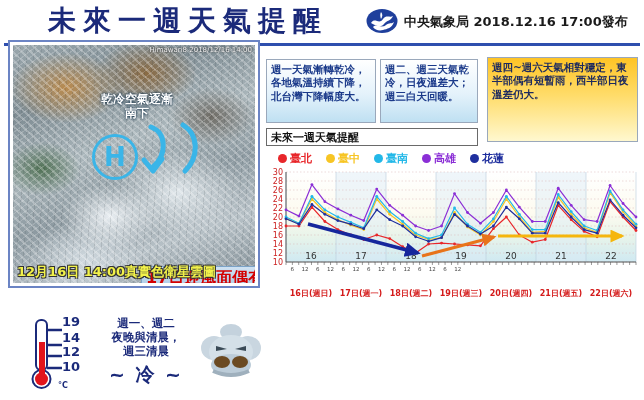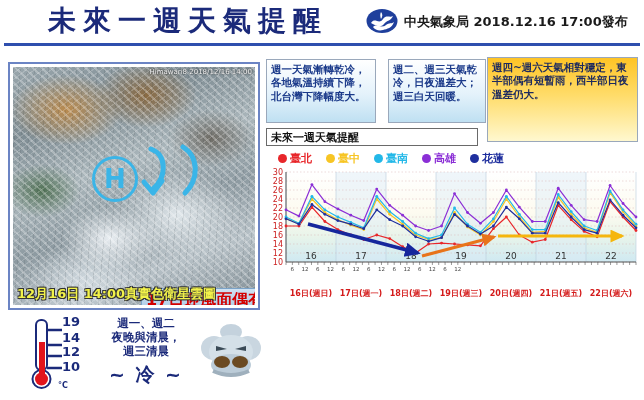--- a/index.html
+++ b/index.html
@@ -29,7 +29,7 @@
 
   
   .sat-frame{
-    position:absolute;left:8px;top:62px;width:252px;height:248px;
+    position:absolute;left:8px;top:40px;width:252px;height:248px;
     border:2px solid #6b84c4;background:#ffffff;box-sizing:border-box;
     padding:3px;
   }

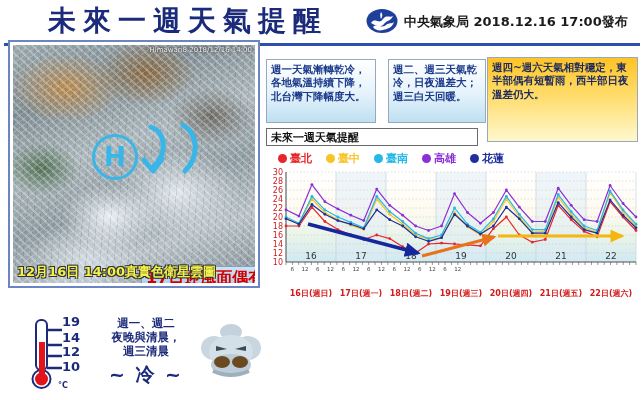--- a/index.html
+++ b/index.html
@@ -93,7 +93,7 @@
   }
   .infobox.b1{left:266px;top:59px;width:110px;height:64px;
     background:linear-gradient(180deg,#ffffff 0%,#e4f2fb 55%,#bfe0f2 100%);color:#1b3a8a;}
-  .infobox.b2{left:388px;top:59px;width:98px;height:64px;
+  .infobox.b2{left:380px;top:59px;width:98px;height:64px;
     background:linear-gradient(180deg,#ffffff 0%,#e4f2fb 55%,#bfe0f2 100%);color:#1b3a8a;}
   .infobox.b3{left:487px;top:57px;width:151px;height:85px;
     background:linear-gradient(180deg,#ffc425 0%,#ffdc6a 45%,#fff8cf 100%);color:#1d2a5e;}

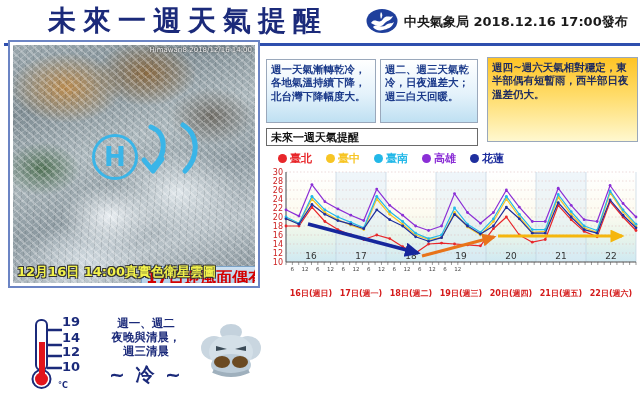--- a/index.html
+++ b/index.html
@@ -172,6 +172,7 @@
 
       <div class="sat-credit">Himawari8  2018/12/16 14:00</div>
 
+      <div class="sat-note">乾冷空氣逐漸<br>南下</div>
 
       <div class="sat-high">H</div>
 

